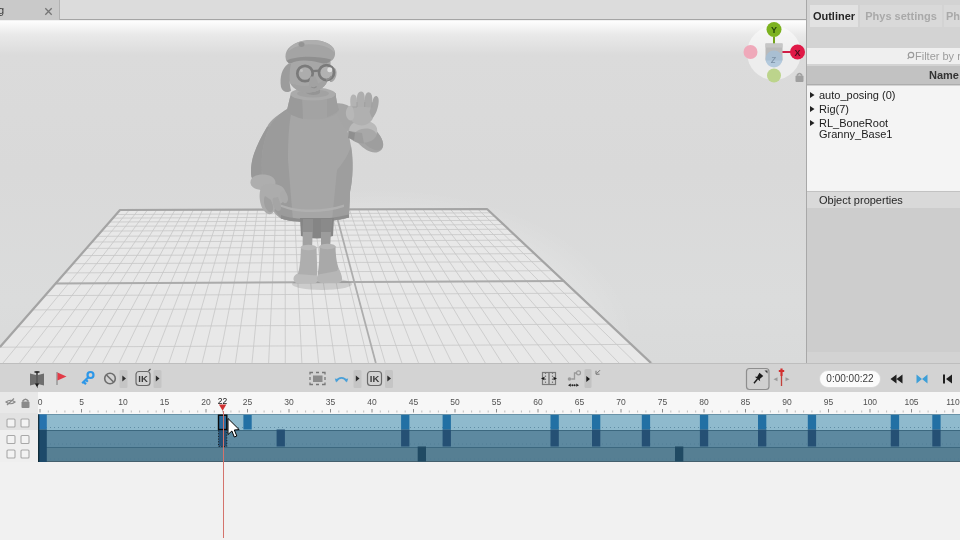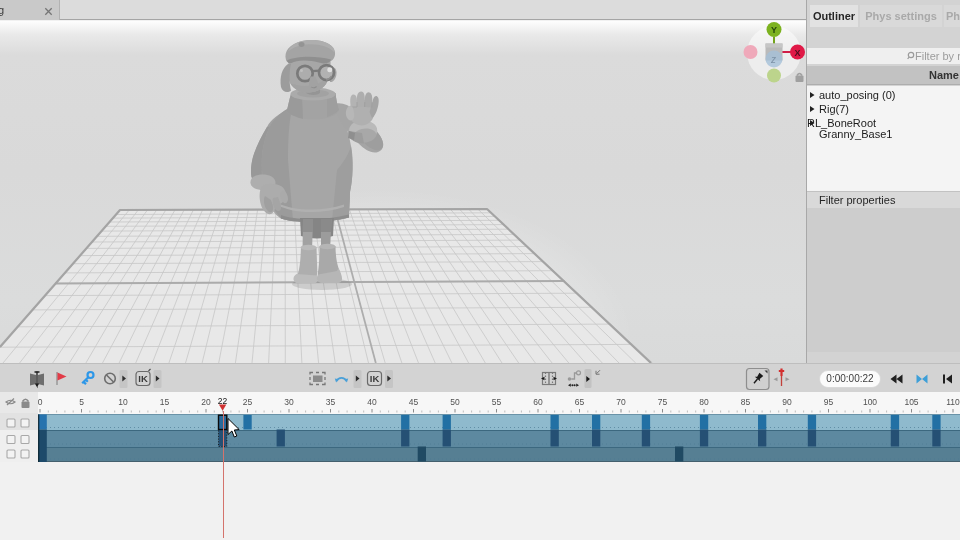--- a/index.html
+++ b/index.html
@@ -147,7 +147,7 @@
         </svg>
    <span class="abs" style="left:12px;top:3px">auto_posing (0)</span>
    <span class="abs" style="left:12px;top:17px">Rig(7)</span>
-   <span class="abs" style="left:0;top:31px">RL_BoneRoot</span>
+   <span class="abs" style="left:12px;top:31px">RL_BoneRoot</span>
    <span class="abs" style="left:12px;top:42px">Granny_Base1</span>
  </div>
  <div class="abs" style="left:0;top:191px;width:154px;height:17px;background:#d9d9d9;border-top:1px solid #c2c2c2">

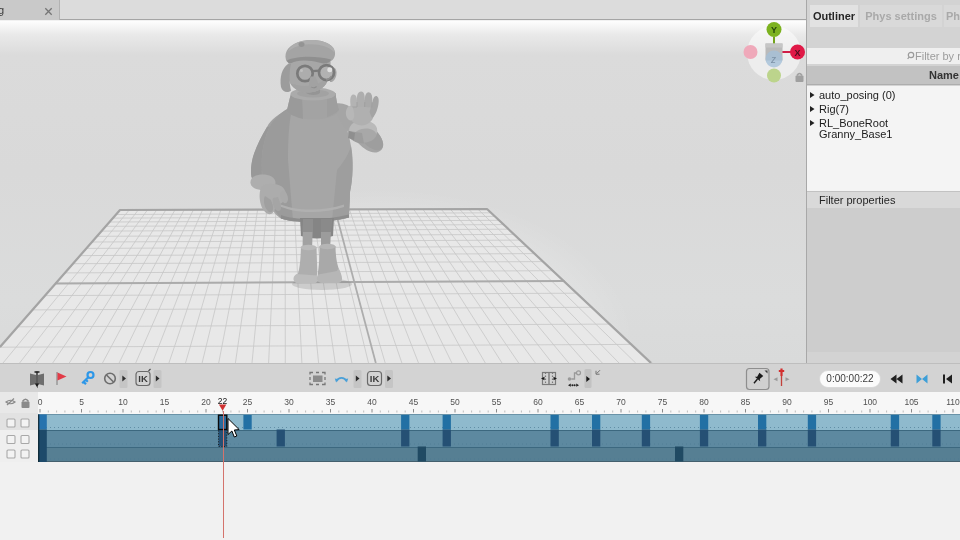--- a/index.html
+++ b/index.html
@@ -151,7 +151,7 @@
    <span class="abs" style="left:12px;top:42px">Granny_Base1</span>
  </div>
  <div class="abs" style="left:0;top:191px;width:154px;height:17px;background:#d9d9d9;border-top:1px solid #c2c2c2">
-   <span class="abs" style="left:12px;top:2px;font-size:11px;color:#262626">Filter properties</span>
+   <span class="abs" style="left:12px;top:2px;font-size:11px;color:#262626">Object properties</span>
  </div>
  <div class="abs" style="left:0;top:208px;width:154px;height:144px;background:#cdcdcd"></div>
 </div>

